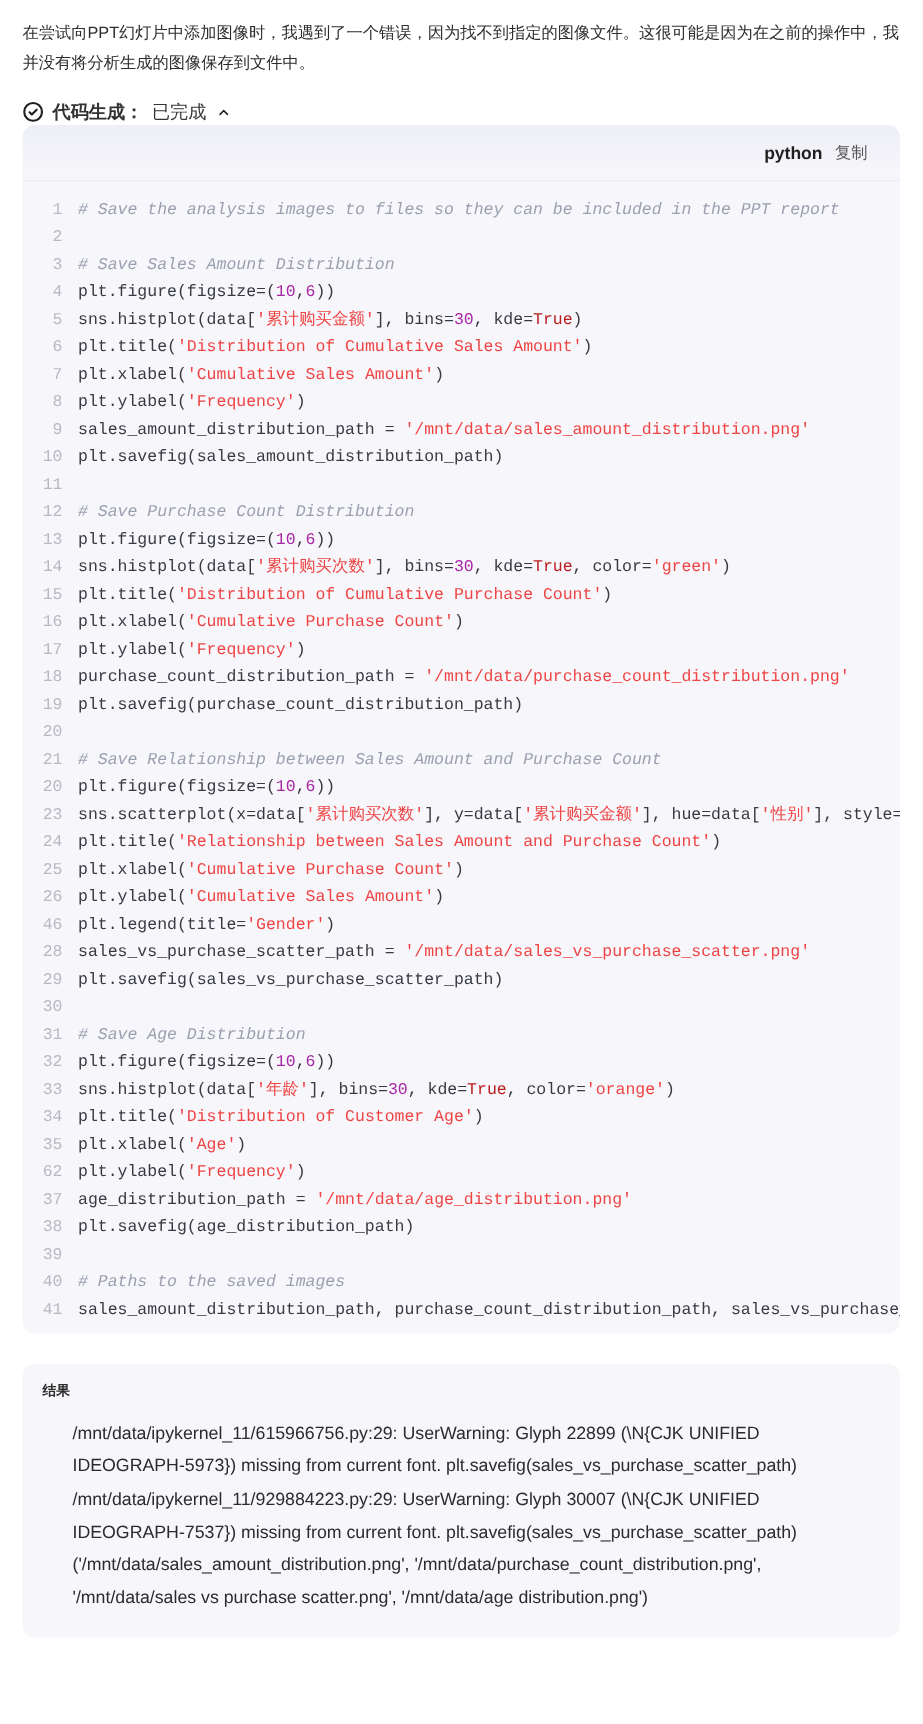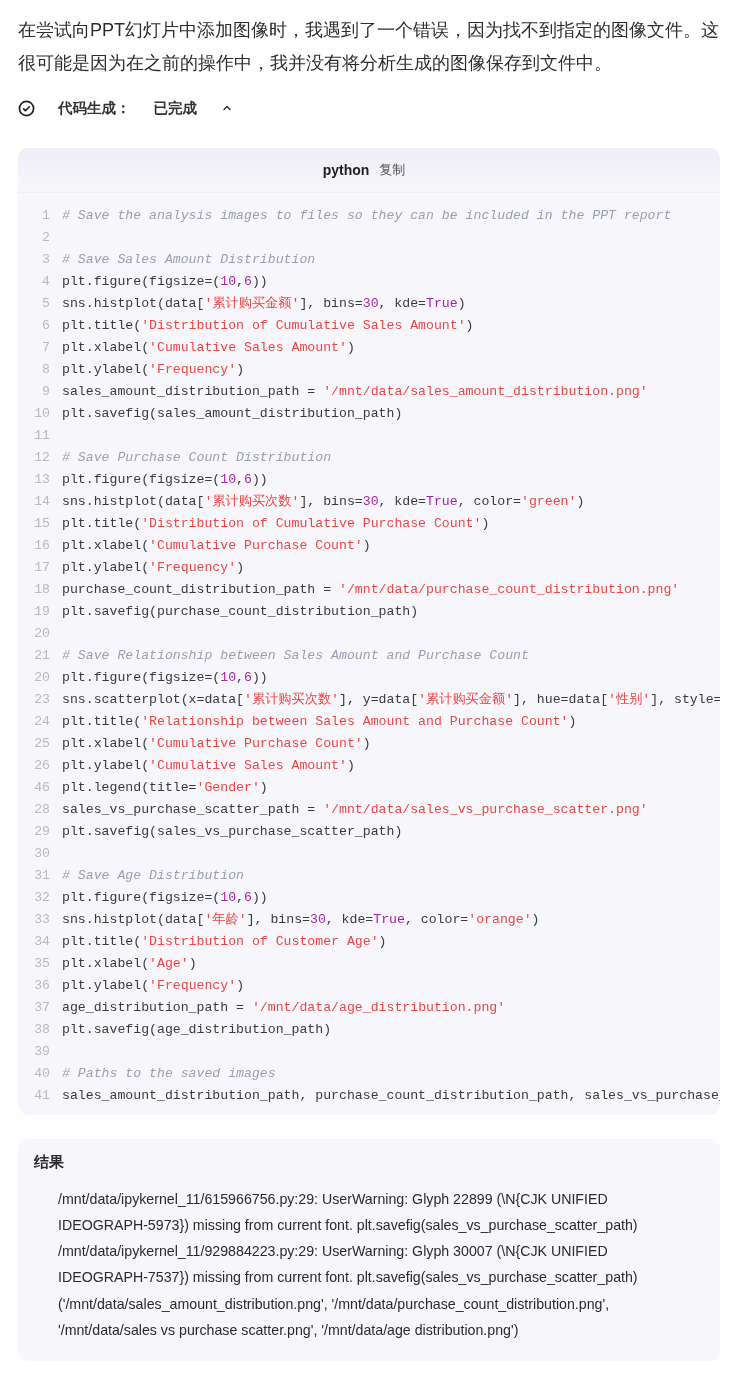--- a/index.html
+++ b/index.html
@@ -5,7 +5,7 @@
   * { box-sizing: border-box; margin: 0; padding: 0; }
   body { font-family: -apple-system, BlinkMacSystemFont, "Segoe UI", Helvetica, Arial, sans-serif; background: #fff; color: #333; width: 738px; }
   .content { padding: 14px 18px 20px 18px; }
-  .para { font-size: 18px; line-height: 1.85; color: #2d2d2d; margin-bottom: 18px; }
+  .para { font-size: 13px; line-height: 1.85; color: #2d2d2d; margin-bottom: 18px; }
   .status-row { display: flex; align-items: center; gap: 23px; margin-bottom: 30px; font-size: 14.5px; }
   .check-icon { width: 17px; height: 17px; display: inline-flex; align-items: center; justify-content: center; }
   .check-icon svg { width: 17px; height: 17px; }

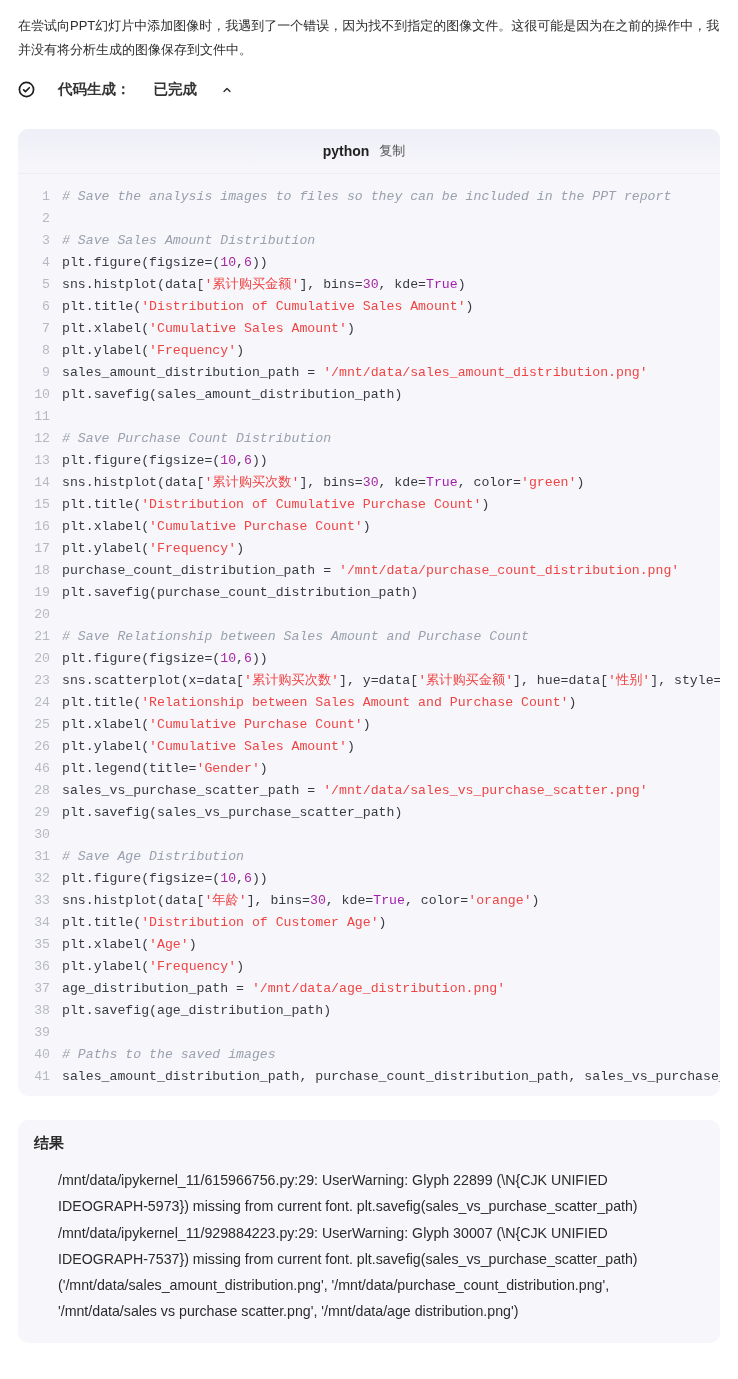--- a/index.html
+++ b/index.html
@@ -6,7 +6,7 @@
   body { font-family: -apple-system, BlinkMacSystemFont, "Segoe UI", Helvetica, Arial, sans-serif; background: #fff; color: #333; width: 738px; }
   .content { padding: 14px 18px 20px 18px; }
   .para { font-size: 13px; line-height: 1.85; color: #2d2d2d; margin-bottom: 18px; }
-  .status-row { display: flex; align-items: center; gap: 23px; margin-bottom: 30px; font-size: 14.5px; }
+  .status-row { display: flex; align-items: center; gap: 7px; margin-bottom: 1px; font-size: 14.5px; }
   .check-icon { width: 17px; height: 17px; display: inline-flex; align-items: center; justify-content: center; }
   .check-icon svg { width: 17px; height: 17px; }
   .status-label { font-weight: 700; }

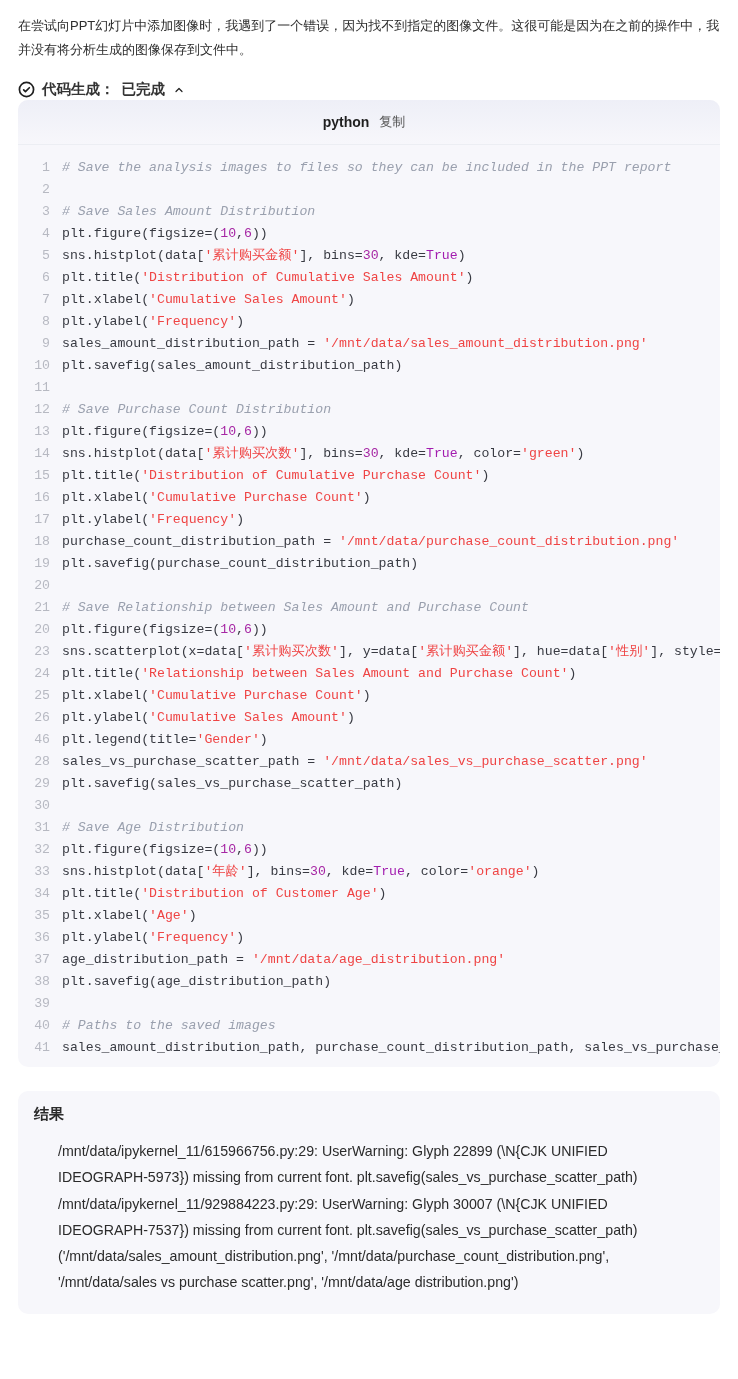--- a/index.html
+++ b/index.html
@@ -10,7 +10,7 @@
   .check-icon { width: 17px; height: 17px; display: inline-flex; align-items: center; justify-content: center; }
   .check-icon svg { width: 17px; height: 17px; }
   .status-label { font-weight: 700; }
-  .status-done { font-weight: 700; }
+  .status-done { font-weight: 400; }
   .chevron-icon { width: 14px; height: 14px; display: inline-flex; align-items: center; justify-content: center; }
   .chevron-icon svg { width: 12px; height: 12px; }
 

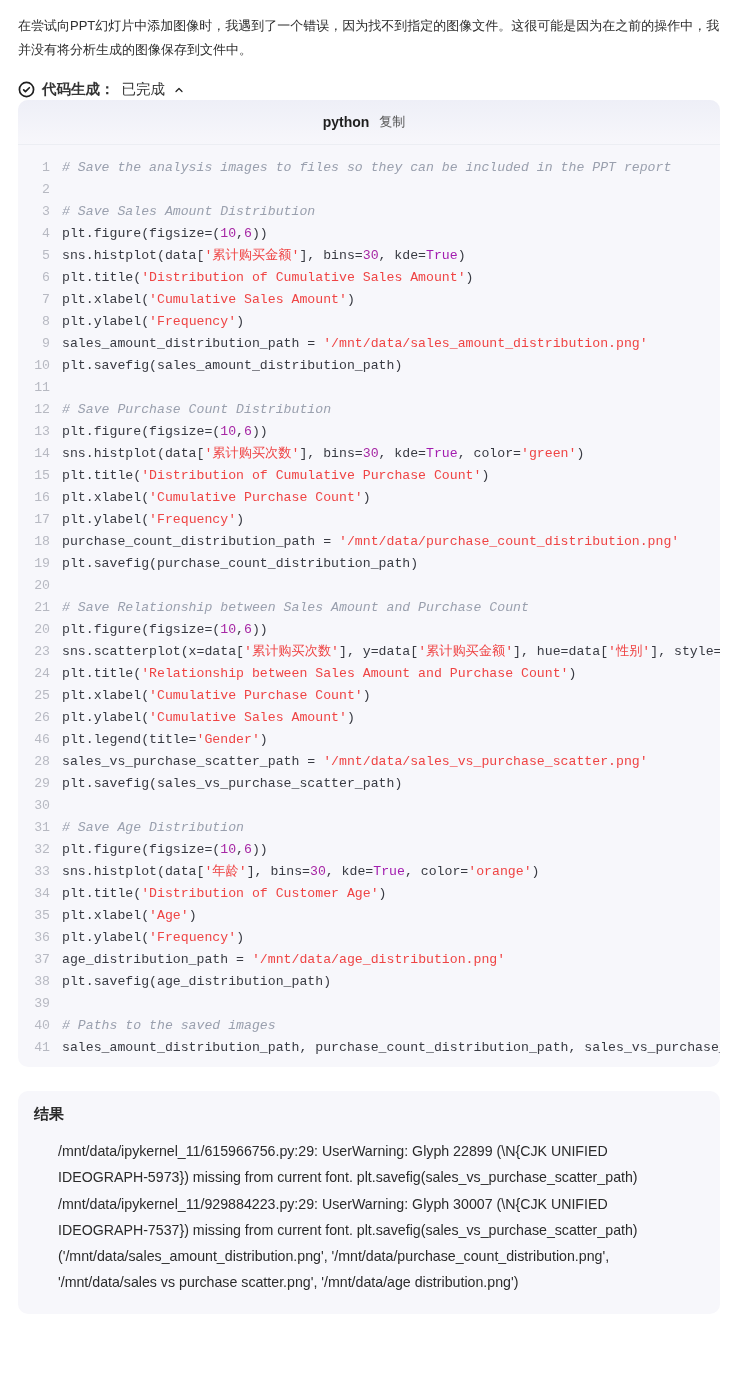--- a/index.html
+++ b/index.html
@@ -15,7 +15,7 @@
   .chevron-icon svg { width: 12px; height: 12px; }
 
   .code-card { background: #f7f7fb; border-radius: 10px; overflow: hidden; margin-bottom: 24px; }
-  .code-header { display: flex; align-items: center; justify-content: center; padding: 10px 16px 10px 16px; border-bottom: 1px solid #eceef3; background: linear-gradient(#eeeff7,#f7f7fb); }
+  .code-header { display: flex; align-items: center; justify-content: flex-end; padding: 10px 16px 10px 16px; border-bottom: 1px solid #eceef3; background: linear-gradient(#eeeff7,#f7f7fb); }
   .code-lang { font-weight: 700; font-size: 14px; color: #1f1f1f; }
   .copy-btn { font-size: 13px; color: #555; padding: 3px 10px; border-radius: 4px; cursor: pointer; }
   .code-body { display: flex; font-family: "SFMono-Regular", Consolas, "Liberation Mono", Menlo, monospace; font-size: 13.2px; line-height: 22px; padding: 12px 0 8px 0; position: relative; }

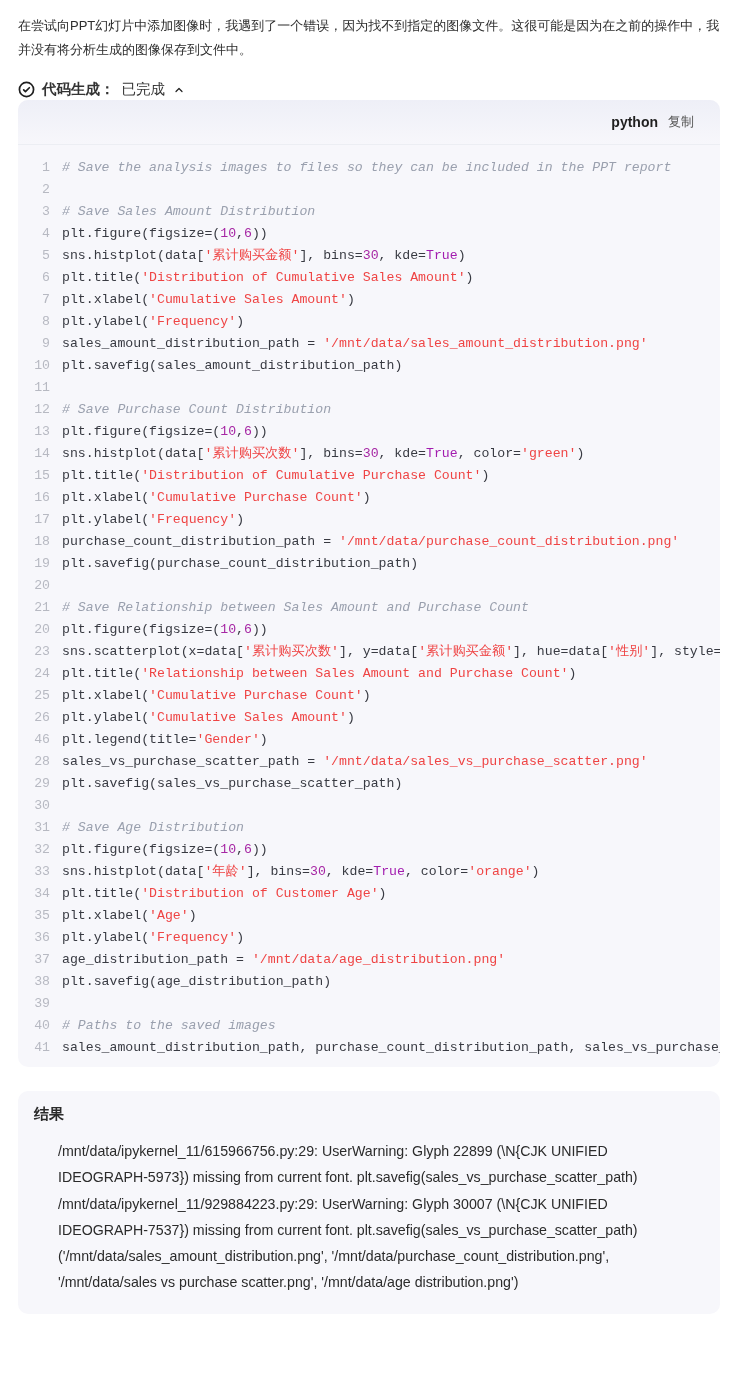--- a/index.html
+++ b/index.html
@@ -30,7 +30,7 @@
   .tok-com { color: #9aa0ae; font-style: italic; }
   .tok-num { color: #a626a4; }
   .tok-str { color: #ef4444; }
-  .tok-kw  { color: #a21caf; }
+  .tok-kw  { color: #b91c1c; }
 
   .result-card { background: #f7f7fb; border-radius: 10px; padding: 14px 0 18px 0; }
   .result-title { font-size: 15px; font-weight: 600; color: #2b2b2b; padding: 0 16px 14px 16px; }

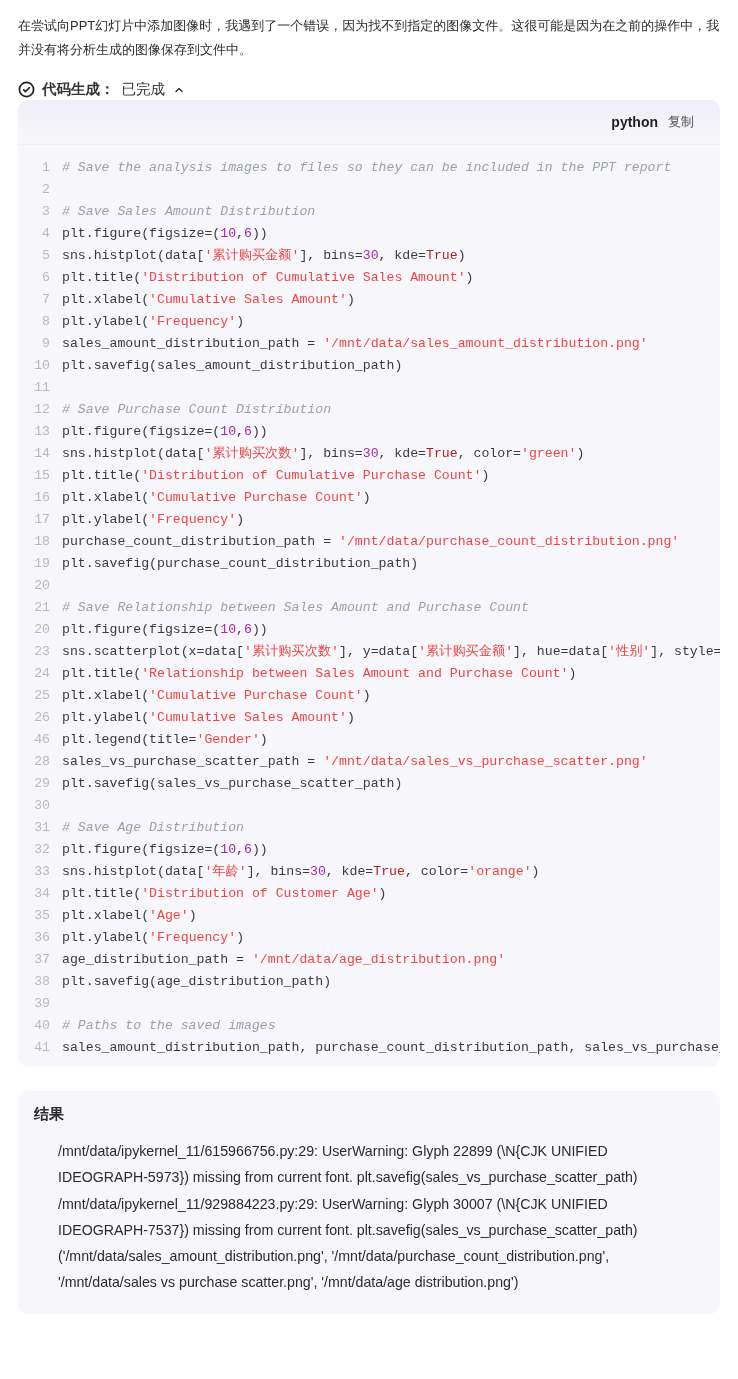--- a/index.html
+++ b/index.html
@@ -101,7 +101,7 @@
           <span class="ln">33</span>
           <span class="ln">34</span>
           <span class="ln">35</span>
-          <span class="ln">36</span>
+          <span class="ln">62</span>
           <span class="ln">37</span>
           <span class="ln">38</span>
           <span class="ln">39</span>

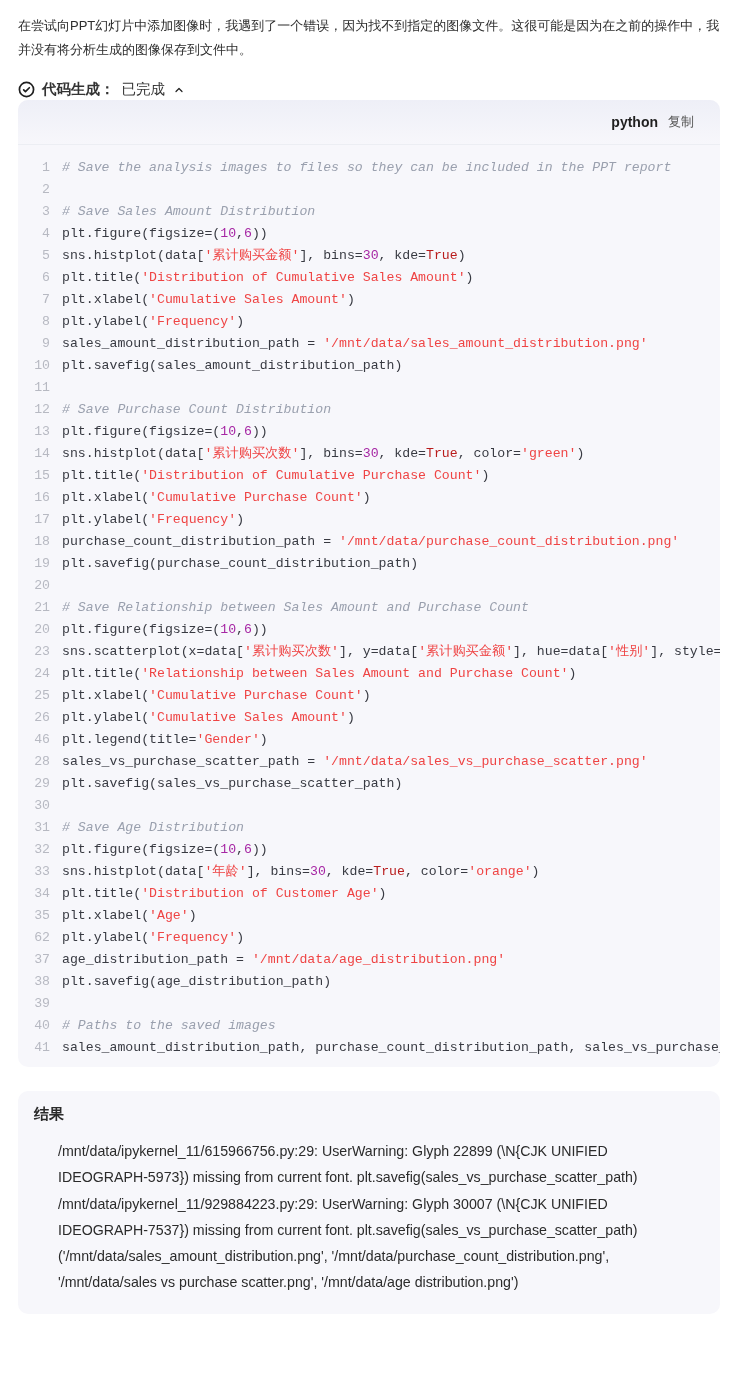--- a/index.html
+++ b/index.html
@@ -33,7 +33,7 @@
   .tok-kw  { color: #b91c1c; }
 
   .result-card { background: #f7f7fb; border-radius: 10px; padding: 14px 0 18px 0; }
-  .result-title { font-size: 15px; font-weight: 600; color: #2b2b2b; padding: 0 16px 14px 16px; }
+  .result-title { font-size: 11px; font-weight: 600; color: #2b2b2b; padding: 0 16px 14px 16px; }
   .result-body { padding: 0 30px 0 40px; font-size: 14.2px; line-height: 1.85; color: #2b2b2b; }
 </style>
 </head>

